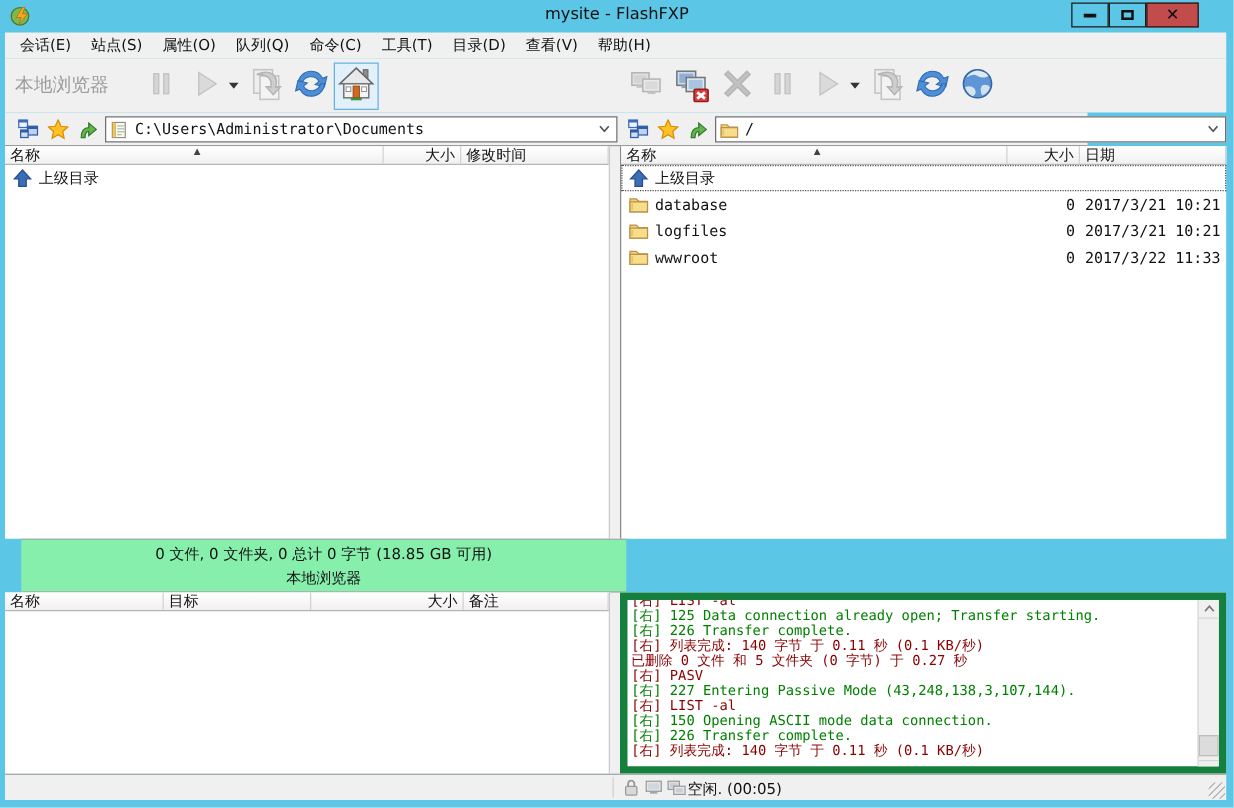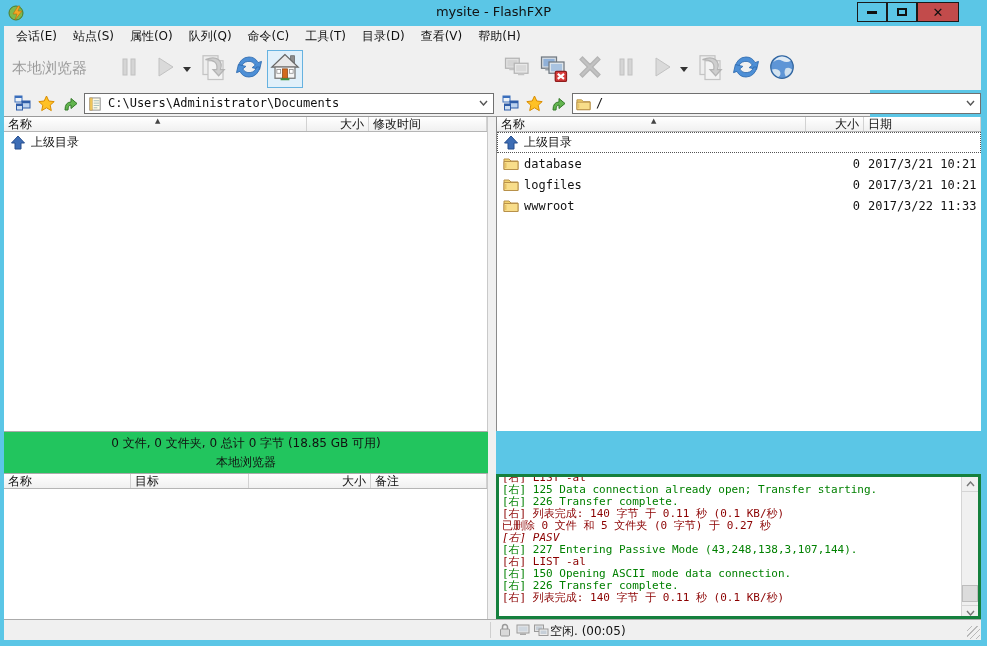--- a/index.html
+++ b/index.html
@@ -70,7 +70,7 @@
 
   
   .summary { position:absolute; top:431px; height:43px; border-top:1px solid #ababab; border-bottom:1px solid #ababab; font-size:12px; color:#111; text-align:center; display:flex; flex-direction:column; justify-content:center; gap:2px; }
-  #summary-local { left:4px; width:484px; background:#22c55e; }
+  #summary-local { left:17px; width:484px; background:#86efac; }
   #summary-remote { left:496px; width:485px; }
 
   

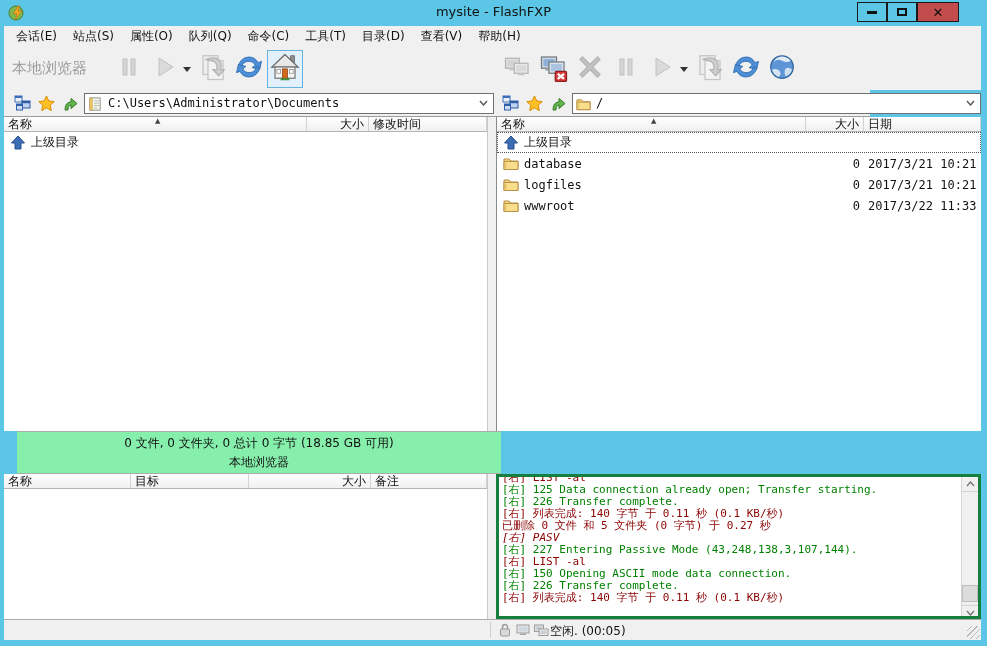--- a/index.html
+++ b/index.html
@@ -78,7 +78,7 @@
   .colQ-name{width:127px;} .colQ-target{width:118px;} .colQ-size{width:122px;} .colQ-note{flex:1;}
 
   
-  #logpane { position:absolute; left:496px; top:474px; width:485px; height:145px; background:#fff; border:3px solid #15803d; overflow:hidden; }
+  #logpane { position:absolute; left:496px; top:474px; width:485px; height:145px; background:#fff; border:6px solid #15803d; overflow:hidden; }
   #logtext { position:absolute; left:3px; top:-5px; right:18px; bottom:0; overflow:hidden; font-family:"DejaVu Sans Mono", monospace; font-size:11px; line-height:12px; white-space:nowrap; }
   .masked-ip { display:inline-block; width:104px; height:10px; vertical-align:-1px; background:repeating-linear-gradient(90deg,#eaf6e4 0 5px,#d5ecca 5px 10px,#f6fbf2 10px 15px,#dfeed6 15px 20px); }
   #logscroll { position:absolute; right:0; top:0; width:17px; height:143px; background:#f0f0f0; border-left:1px solid #d5d5d5; }

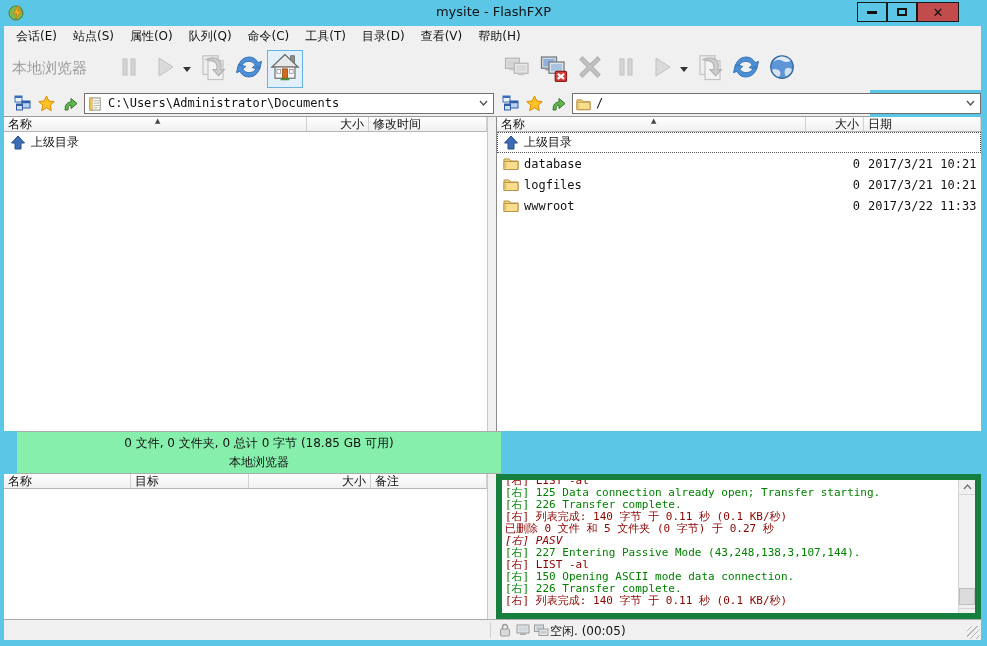--- a/index.html
+++ b/index.html
@@ -430,7 +430,7 @@
         <div style="color: rgb(0, 128, 0);">[右] 226 Transfer complete.</div>
         <div style="color: rgb(139, 0, 0);">[右] 列表完成: 140 字节 于 0.11 秒 (0.1 KB/秒)</div>
         <div style="color: rgb(139, 0, 0);">已删除 0 文件 和 5 文件夹 (0 字节) 于 0.27 秒</div>
-        <div style="color: rgb(139, 0, 0); font-style: italic;">[右] PASV</div>
+        <div style="color: rgb(139, 0, 0);">[右] PASV</div>
         <div style="color: rgb(0, 128, 0);">[右] 227 Entering Passive Mode (43,248,138,3,107,144).</div>
         <div style="color: rgb(139, 0, 0);">[右] LIST -al</div>
         <div style="color: rgb(0, 128, 0);">[右] 150 Opening ASCII mode data connection.</div>

